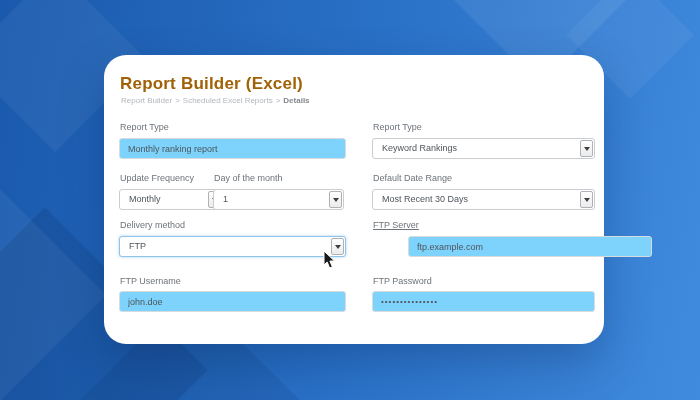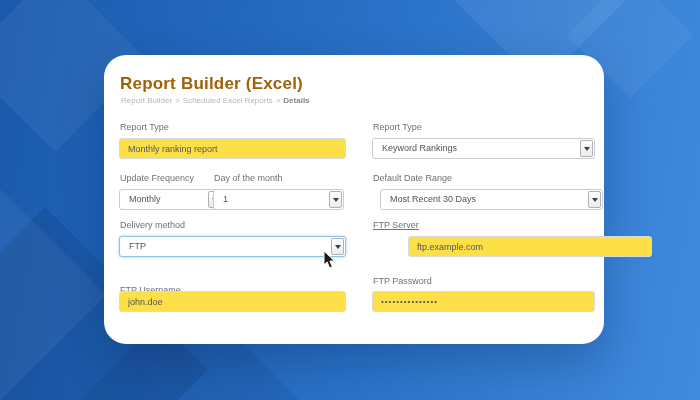--- a/index.html
+++ b/index.html
@@ -36,7 +36,7 @@
 
   .text-input {
     position:absolute; height:21px; border:1px solid #d8dbdd; border-radius:3px;
-    background:#fde047; font-family:"Liberation Sans", sans-serif;
+    background:#7dd3fc; font-family:"Liberation Sans", sans-serif;
     font-size:9px; color:#4f555b; padding:0 8px; outline:none;
   }
   .pw { letter-spacing:1px; font-size:8px; }

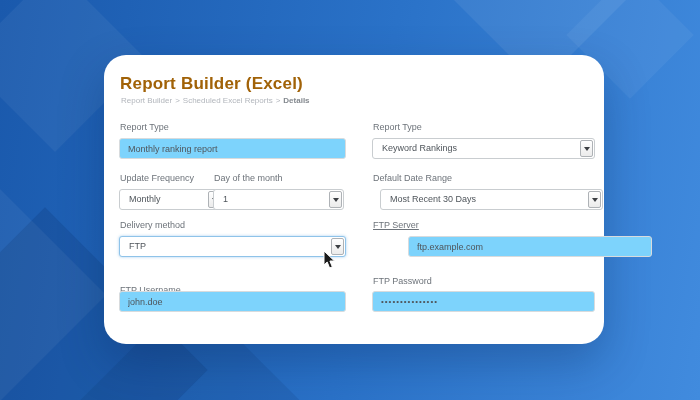--- a/index.html
+++ b/index.html
@@ -108,7 +108,7 @@
   </div>
 
   <div class="field-label" style="left:269px; top:118px;">Default Date Range</div>
-  <div class="select-box" style="left:276px; top:134px; width:223px;">
+  <div class="select-box" style="left:268px; top:134px; width:223px;">
     <span class="value">Most Recent 30 Days</span>
     <span class="arrow-btn"></span>
   </div>

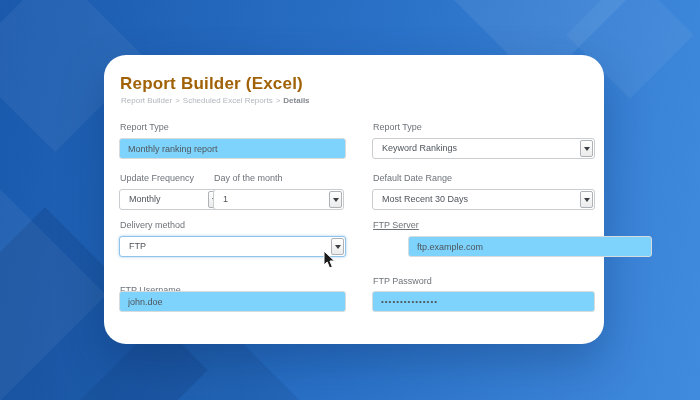--- a/index.html
+++ b/index.html
@@ -122,7 +122,7 @@
   <div class="field-label" style="left:269px; top:165px;text-decoration:underline;">FTP Server</div>
   <input class="text-input" style="left: 268px; top: 181px; width: 244px; margin-left: 36px;" type="text" value="ftp.example.com">
 
-  <div class="field-label" style="left:16px; top:230px;">FTP Username</div>
+  <div class="field-label" style="left:16px; top:221px;">FTP Username</div>
   <input class="text-input" style="left: 15px; top: 236px; width: 227px;" type="text" value="john.doe">
 
   <div class="field-label" style="left:269px; top:221px;">FTP Password</div>

